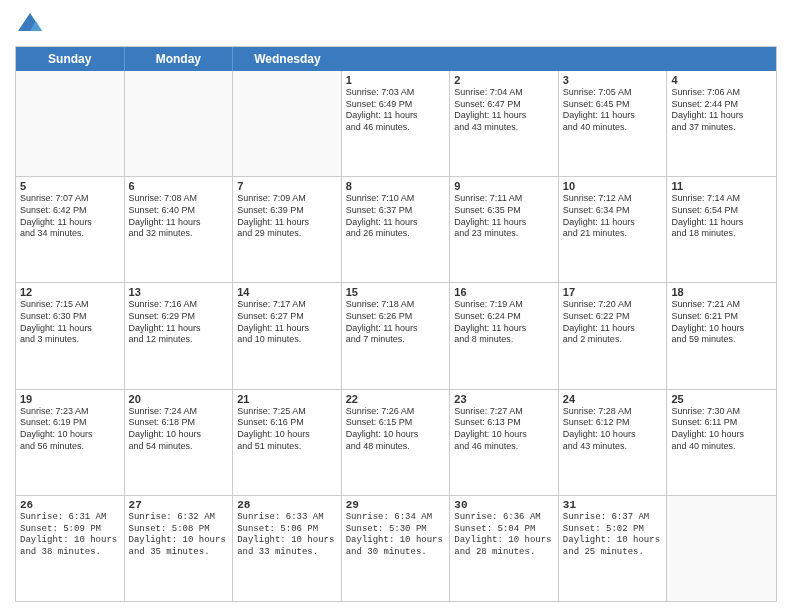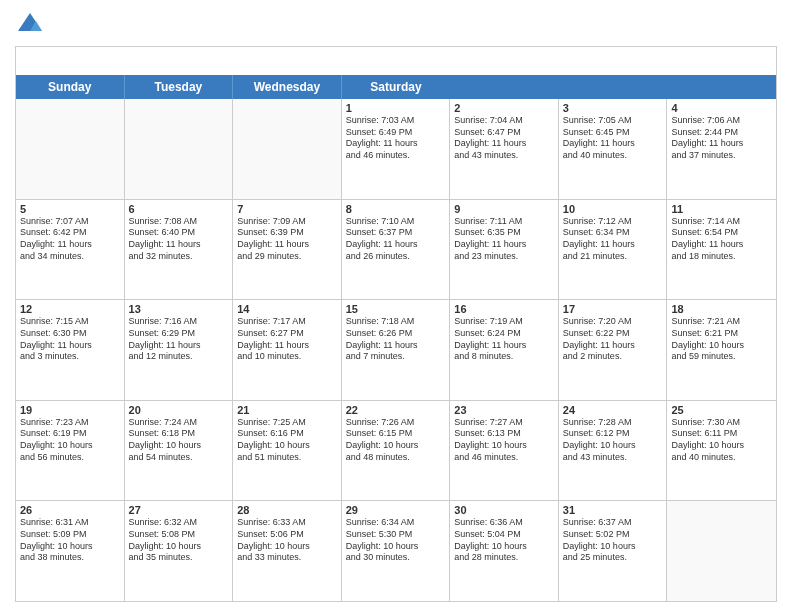--- a/index.html
+++ b/index.html
@@ -64,7 +64,6 @@
       display: grid;
       grid-template-columns: repeat(7, 1fr);
       background: #3a7abf;
-      margin-top: 28px;
     }
     .cal-header-cell {
       color: #fff;

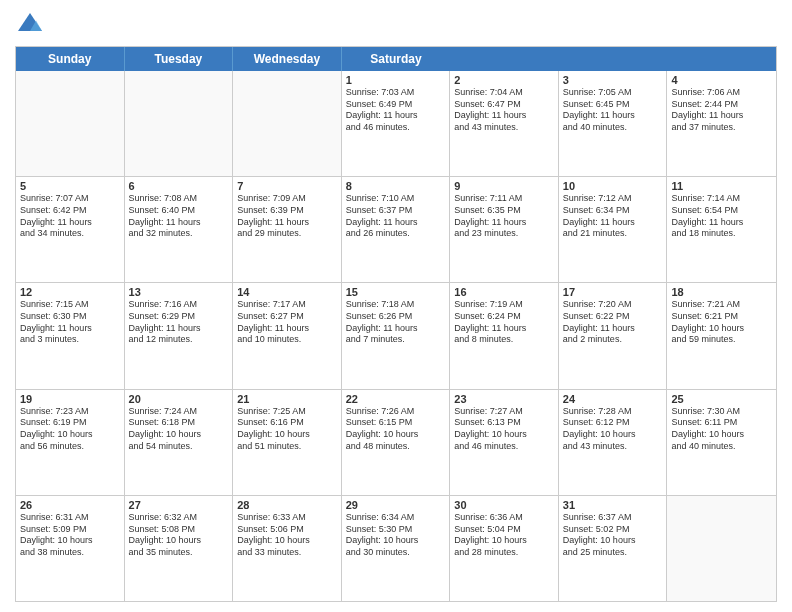--- a/index.html
+++ b/index.html
@@ -130,6 +130,7 @@
   <div class="calendar">
     <div class="cal-header" id="cal-header">
         <div class="cal-header-cell">Sunday</div>
+        <div class="cal-header-cell">Monday</div>
         <div class="cal-header-cell">Tuesday</div>
         <div class="cal-header-cell">Wednesday</div>
         <div class="cal-header-cell">Saturday</div>

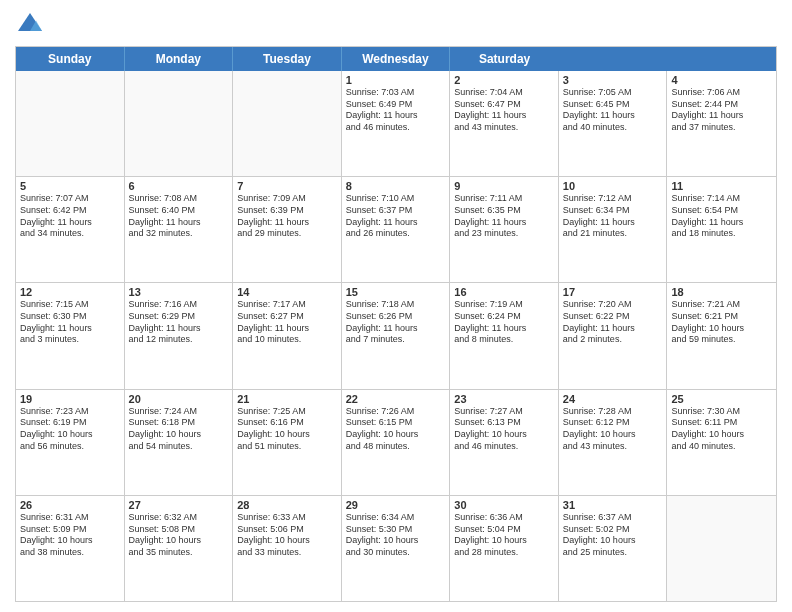--- a/index.html
+++ b/index.html
@@ -131,7 +131,6 @@
     <div class="cal-header" id="cal-header">
         <div class="cal-header-cell">Sunday</div>
         <div class="cal-header-cell">Monday</div>
-        <div class="cal-header-cell">Tuesday</div>
         <div class="cal-header-cell">Wednesday</div>
         <div class="cal-header-cell">Saturday</div>
       </div>

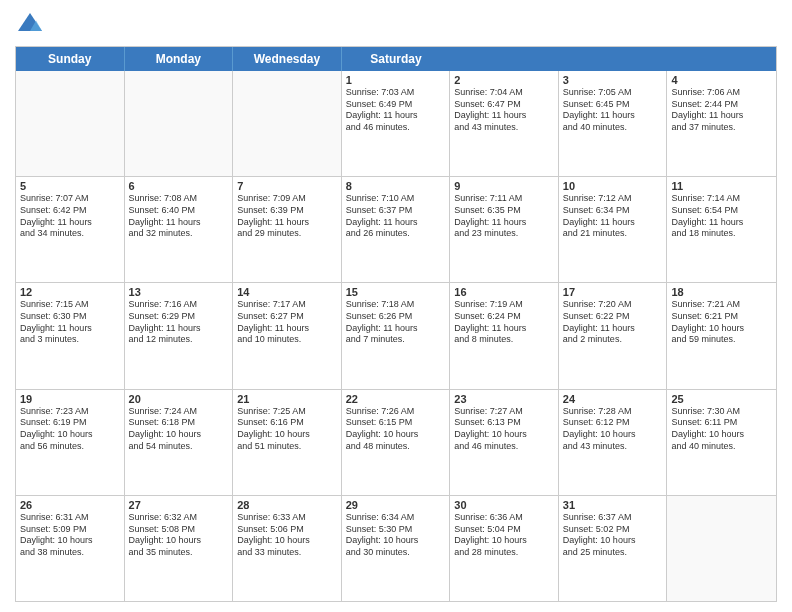--- a/index.html
+++ b/index.html
@@ -132,7 +132,6 @@
         <div class="cal-header-cell">Sunday</div>
         <div class="cal-header-cell">Monday</div>
         <div class="cal-header-cell">Wednesday</div>
-        <div class="cal-header-cell">Saturday</div>
       </div>
     <div class="cal-body" id="cal-body">
         <div class="cal-row">

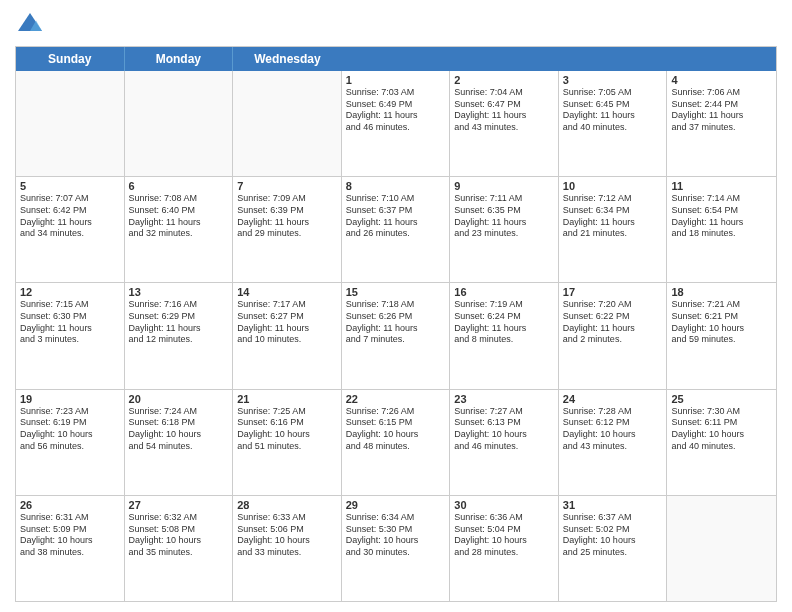--- a/index.html
+++ b/index.html
@@ -85,7 +85,7 @@
       flex: 1;
       border-bottom: 1px solid #ccc;
     }
-    .cal-row:last-child { border-bottom: none; }
+    .cal-row:last-child { border-bottom: none; font-family: Liberation Mono, monospace; }
     .cal-cell {
       border-right: 1px solid #ccc;
       padding: 3px 4px;

